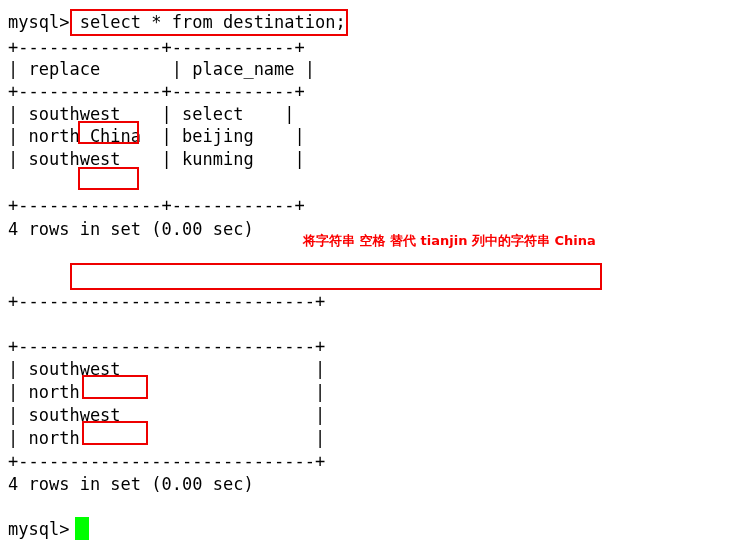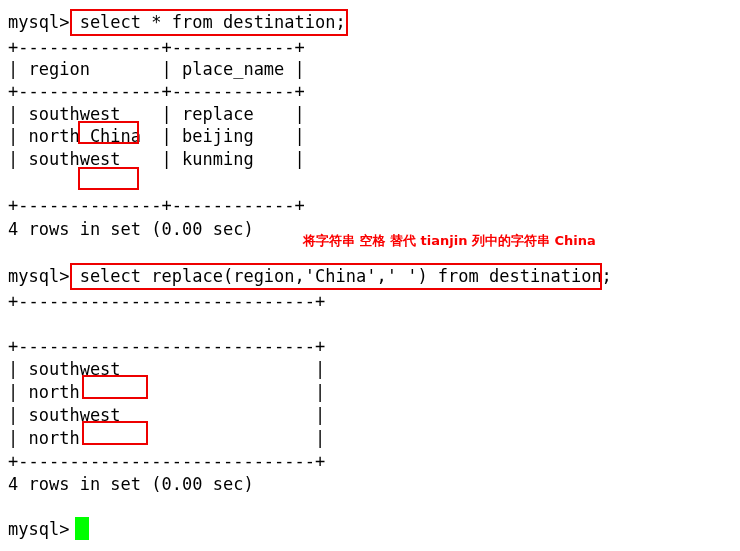--- a/index.html
+++ b/index.html
@@ -73,7 +73,7 @@
 
   <div class="line" style="top:11px">mysql&gt; select * from destination;</div>
   <div class="line" style="top:36px">+--------------+------------+</div>
-  <div class="line" style="top:58px">| region       | place_name |</div>
+  <div class="line" style="top:58px">| replace       | place_name |</div>
   <div class="line" style="top:80px">+--------------+------------+</div>
   <div class="line" style="top:103px">| southwest    | replace    |</div>
   <div class="line" style="top:148px">| southwest    | kunming    |</div>

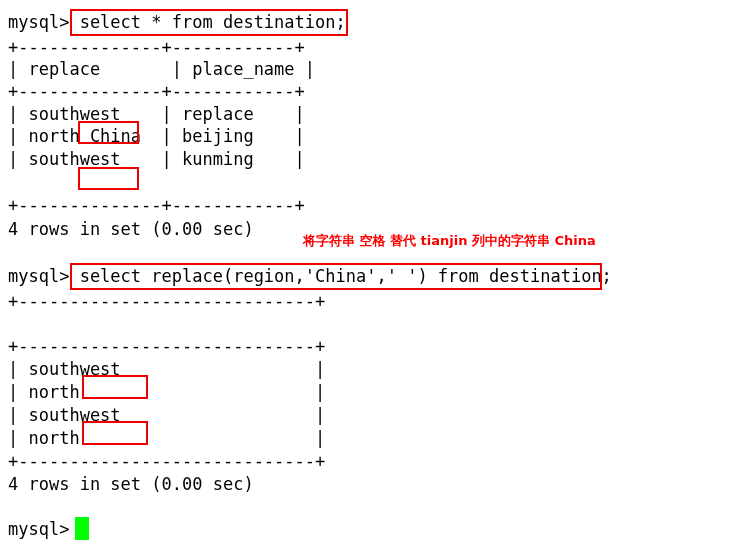--- a/index.html
+++ b/index.html
@@ -75,7 +75,7 @@
   <div class="line" style="top:36px">+--------------+------------+</div>
   <div class="line" style="top:58px">| replace       | place_name |</div>
   <div class="line" style="top:80px">+--------------+------------+</div>
-  <div class="line" style="top:103px">| southwest    | replace    |</div>
+  <div class="line" style="top:103px">| southwest    | select    |</div>
   <div class="line" style="top:148px">| southwest    | kunming    |</div>
   <div class="line" style="top:125px">| north China  | beijing    |</div>
   <div class="line" style="top:194px">+--------------+------------+</div>

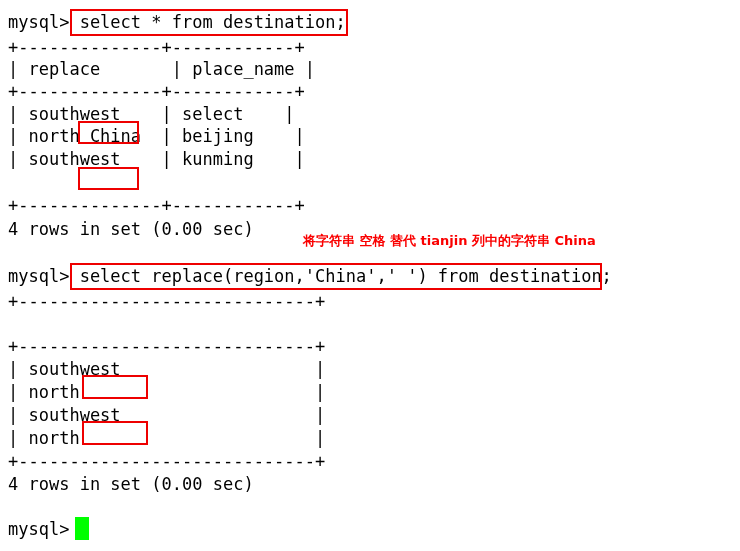--- a/index.html
+++ b/index.html
@@ -81,7 +81,6 @@
   <div class="line" style="top:194px">+--------------+------------+</div>
   <div class="line" style="top:218px">4 rows in set (0.00 sec)</div>
 
-  <div class="line" style="top:265px">mysql&gt; select replace(region,'China',' ') from destination;</div>
   <div class="line" style="top:290px">+-----------------------------+</div>
   <div class="line" style="top:335px">+-----------------------------+</div>
   <div class="line" style="top:358px">| southwest                   |</div>

